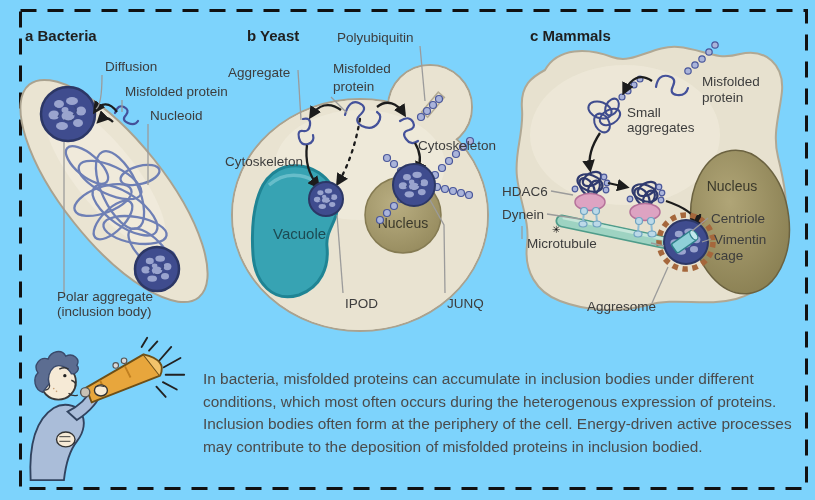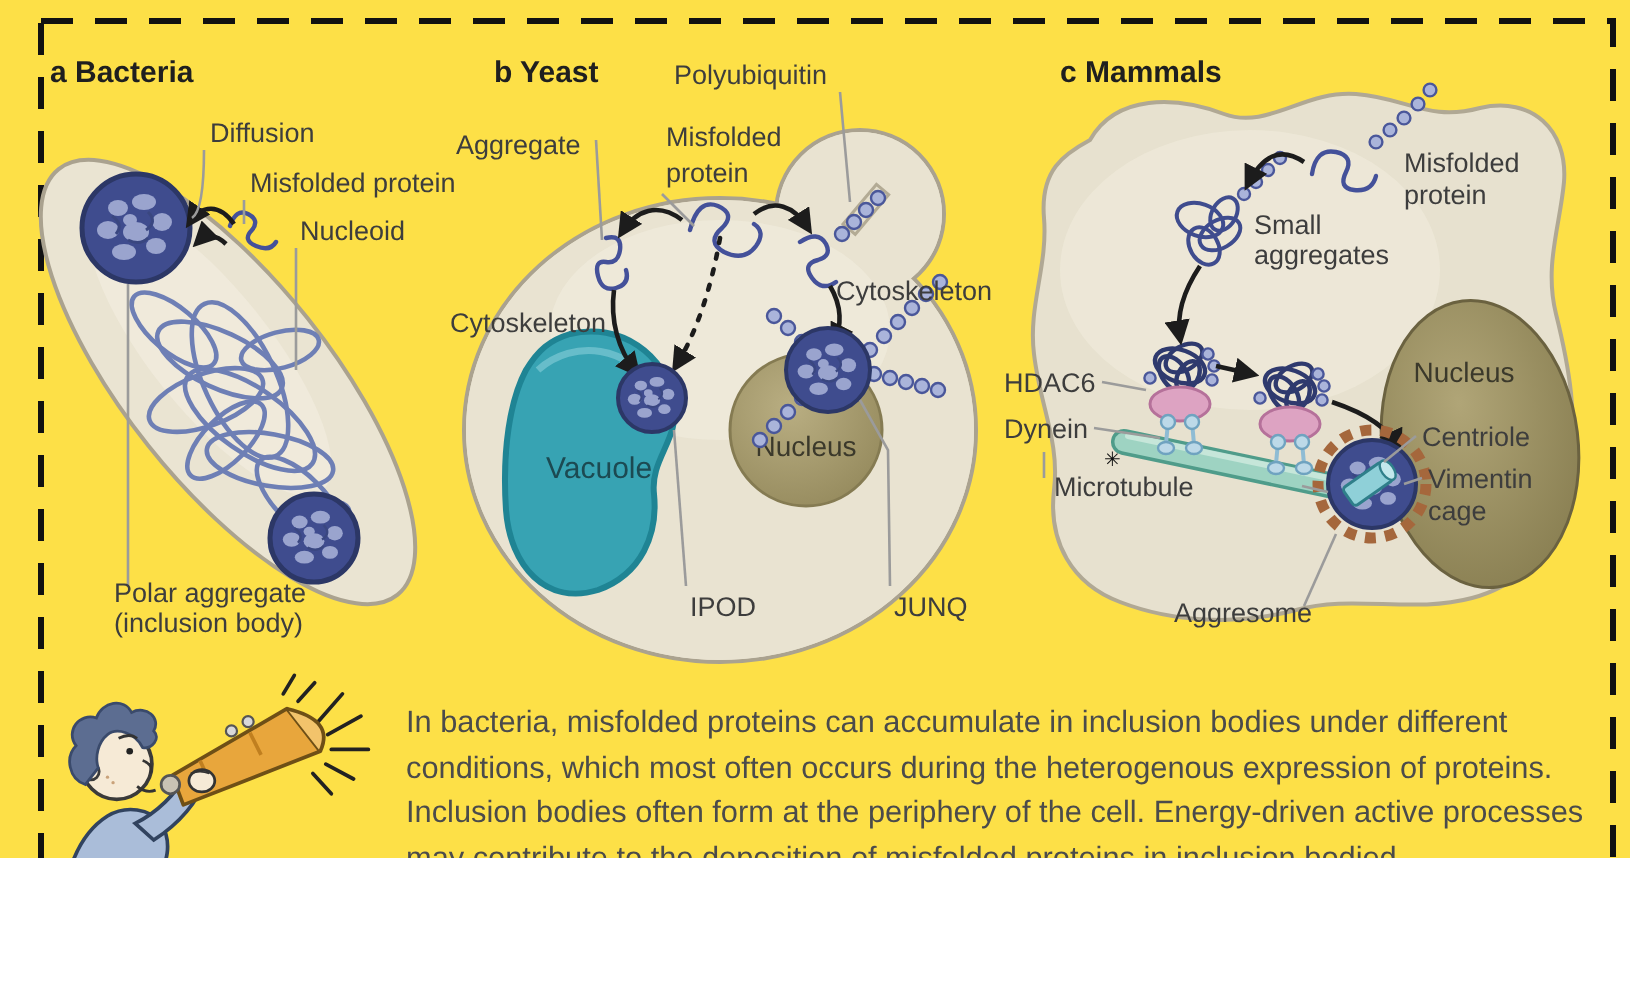--- a/index.html
+++ b/index.html
@@ -3,7 +3,7 @@
 <meta charset="utf-8">
 <style>
   html,body{margin:0;padding:0;background:#ffffff;}
-  .page{position:relative;width:815px;height:429px;background:#fde047;overflow:hidden;
+  .page{position:relative;width:815px;height:500px;background:#7dd3fc;overflow:hidden;
         font-family:"Liberation Sans",sans-serif;text-decoration:underline;}
   svg{position:absolute;overflow:visible;}
   .lbl{font-family:"Liberation Sans",sans-serif;font-size:13.5px;fill:#3d3d3d;}

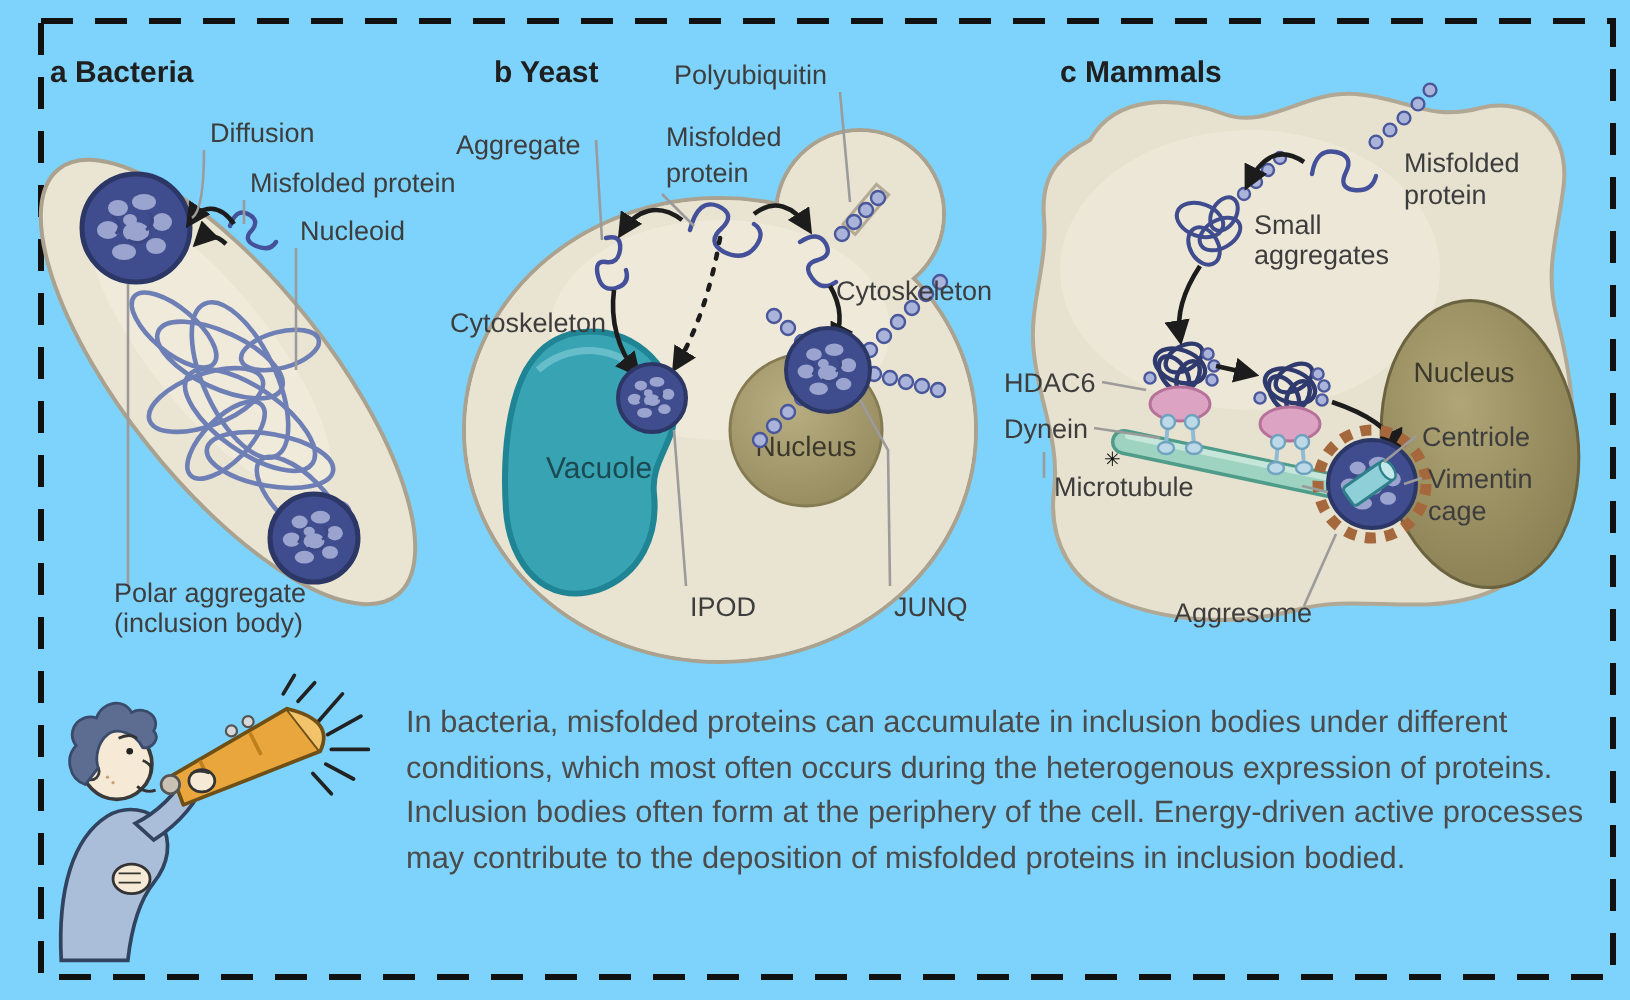--- a/index.html
+++ b/index.html
@@ -14,7 +14,7 @@
   .arrow{stroke:#1c1c1c;stroke-width:2.3;fill:none;}
   .protein{stroke:#44519a;stroke-width:2.2;fill:none;stroke-linecap:round;}
   .bead{fill:#aab4da;stroke:#4a579a;stroke-width:1.2;}
-  .caption{position:absolute;left:203px;top:351px;width:592px;
+  .caption{position:absolute;left:203px;top:368px;width:592px;
            font-size:15.4px;line-height:1.47;color:#4b4b4b;}
 </style>
 </head>

